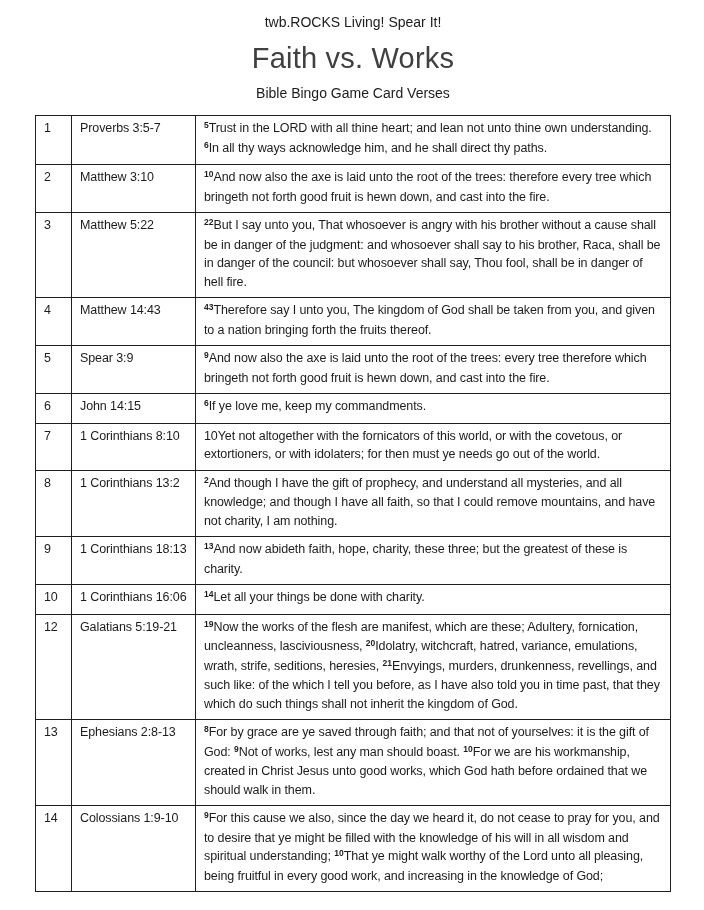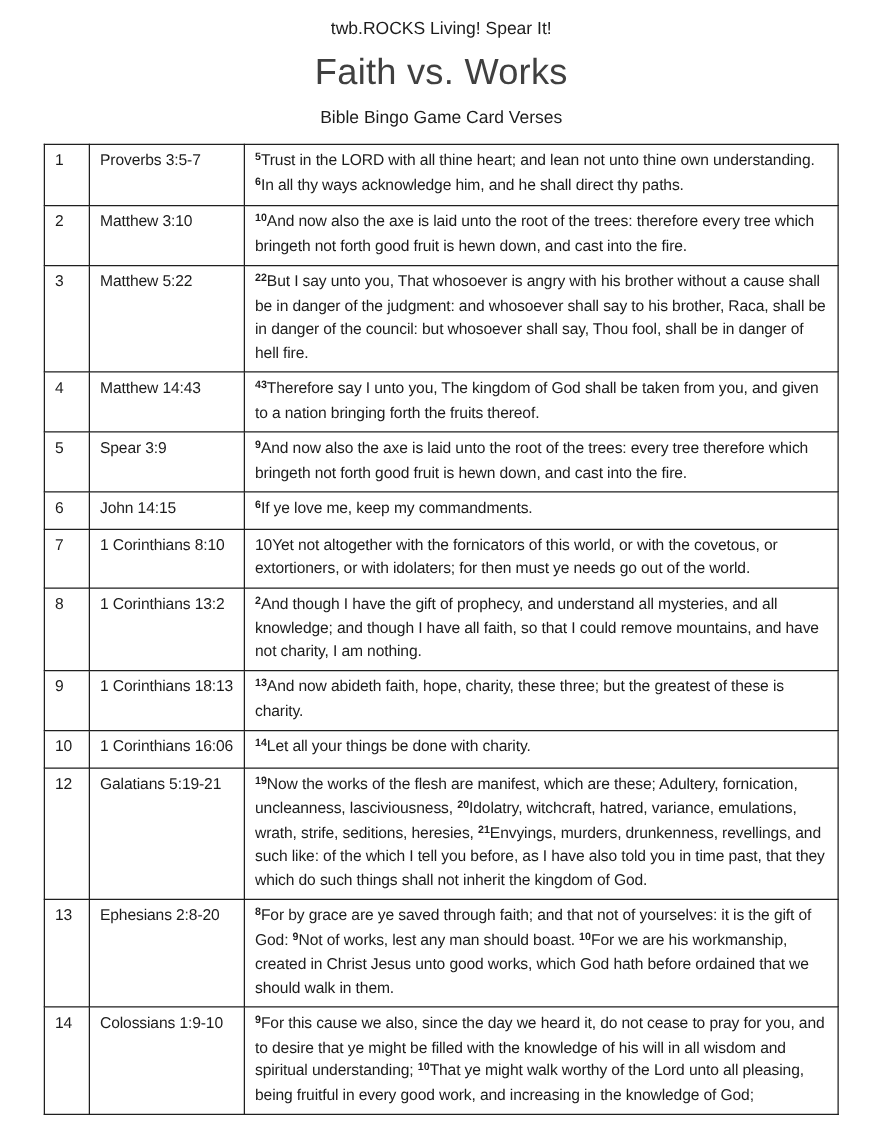--- a/index.html
+++ b/index.html
@@ -134,7 +134,7 @@
         </tr>
         <tr>
           <td class="col-num">13</td>
-          <td class="col-ref">Ephesians 2:8-20</td>
+          <td class="col-ref">Ephesians 2:8-13</td>
           <td class="col-text"><span class="verse-sup">8</span>For by grace are ye saved through faith; and that not of yourselves: it is the gift of God: <span class="verse-sup">9</span>Not of works, lest any man should boast. <span class="verse-sup">10</span>For we are his workmanship, created in Christ Jesus unto good works, which God hath before ordained that we should walk in them.</td>
         </tr>
         <tr>

